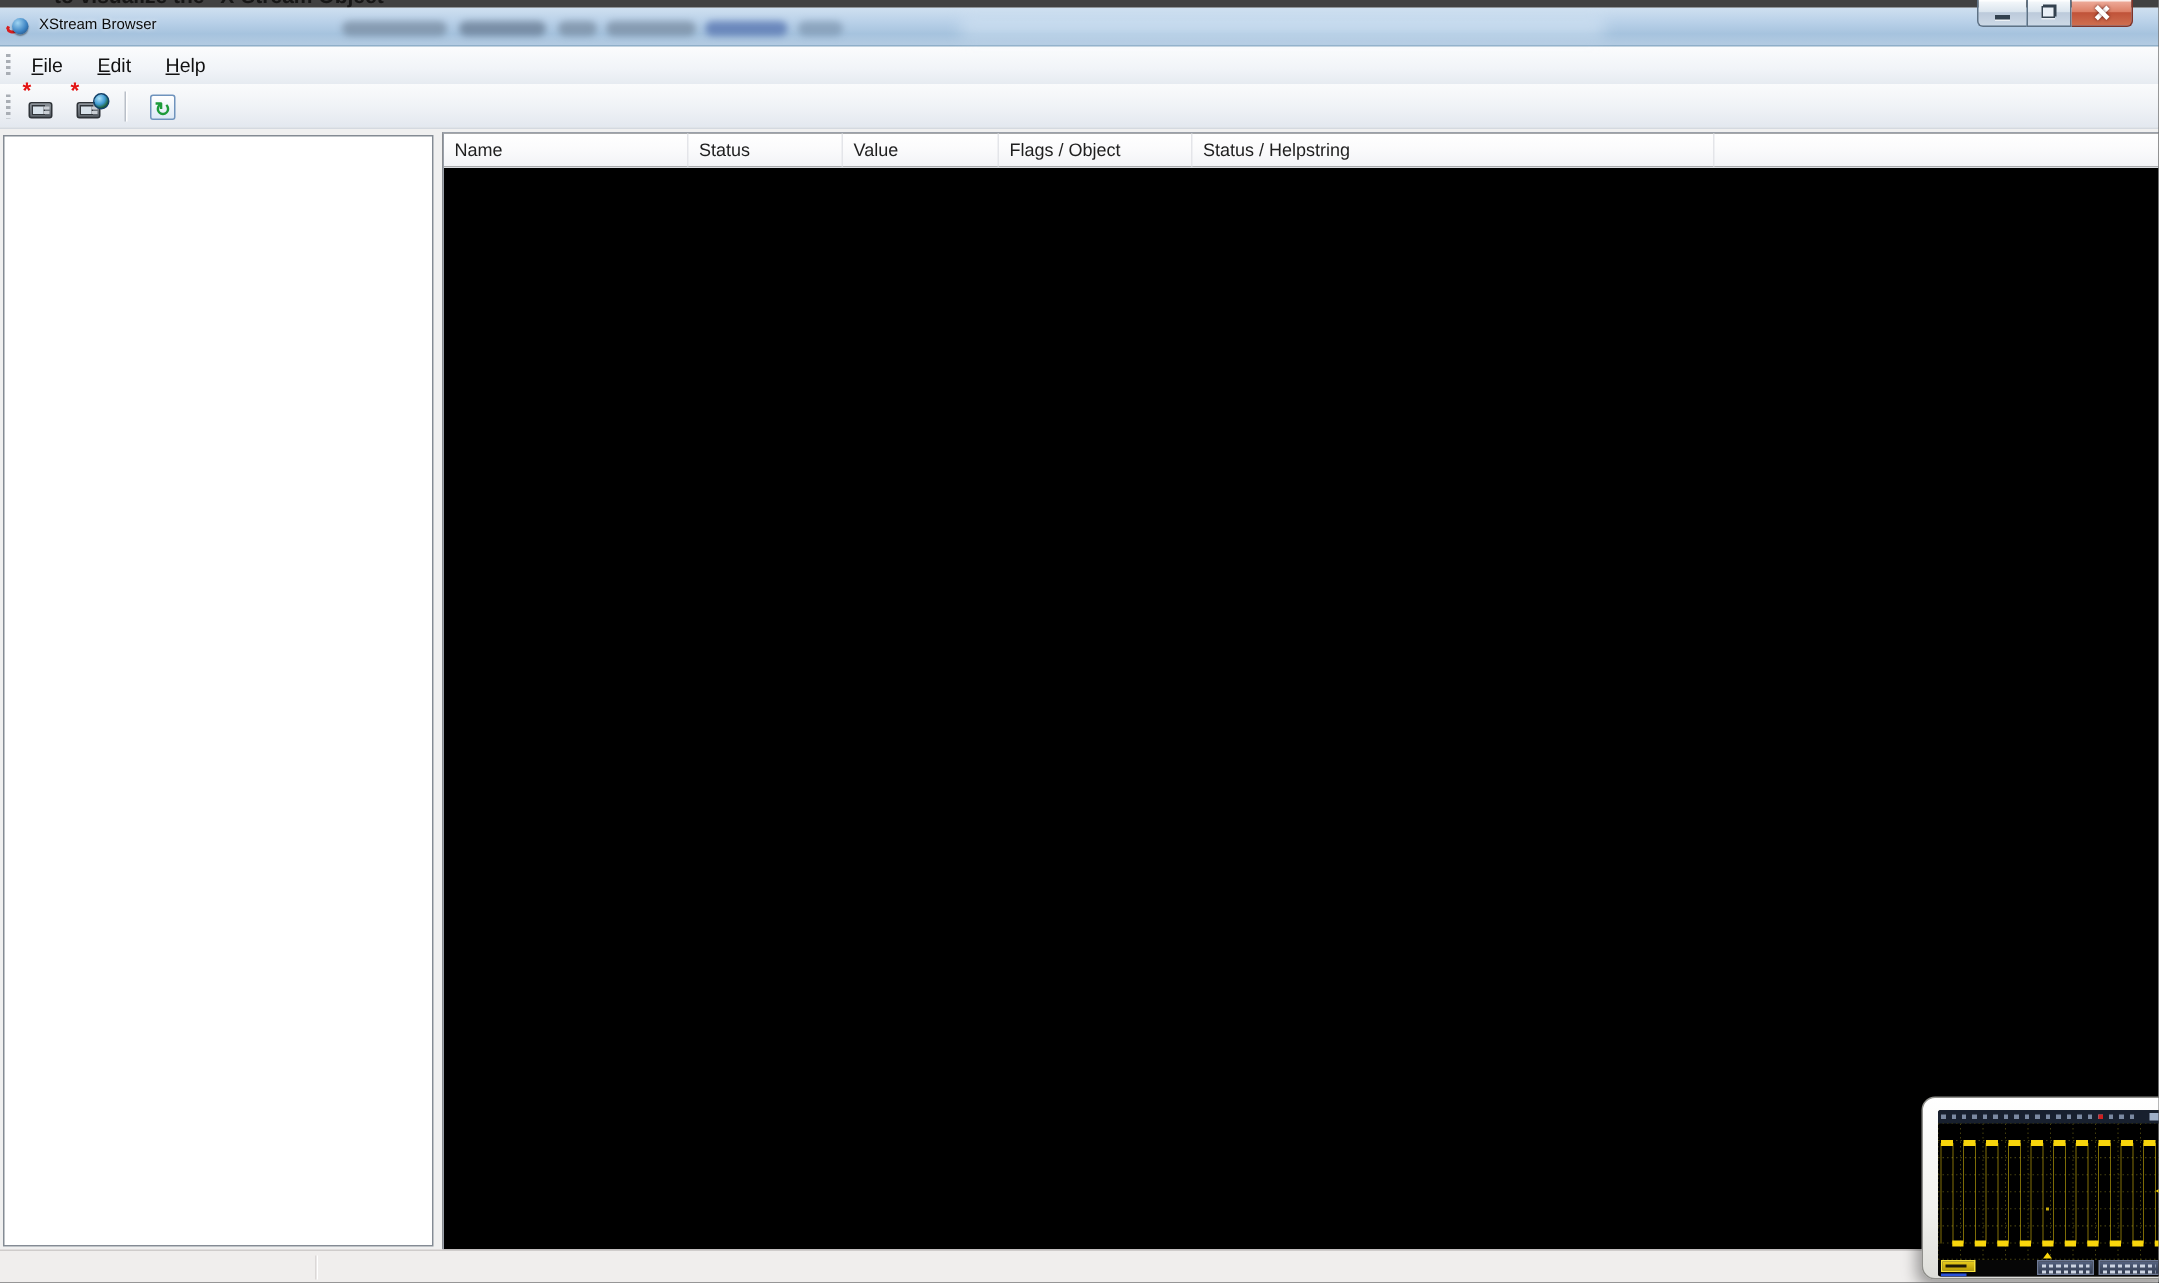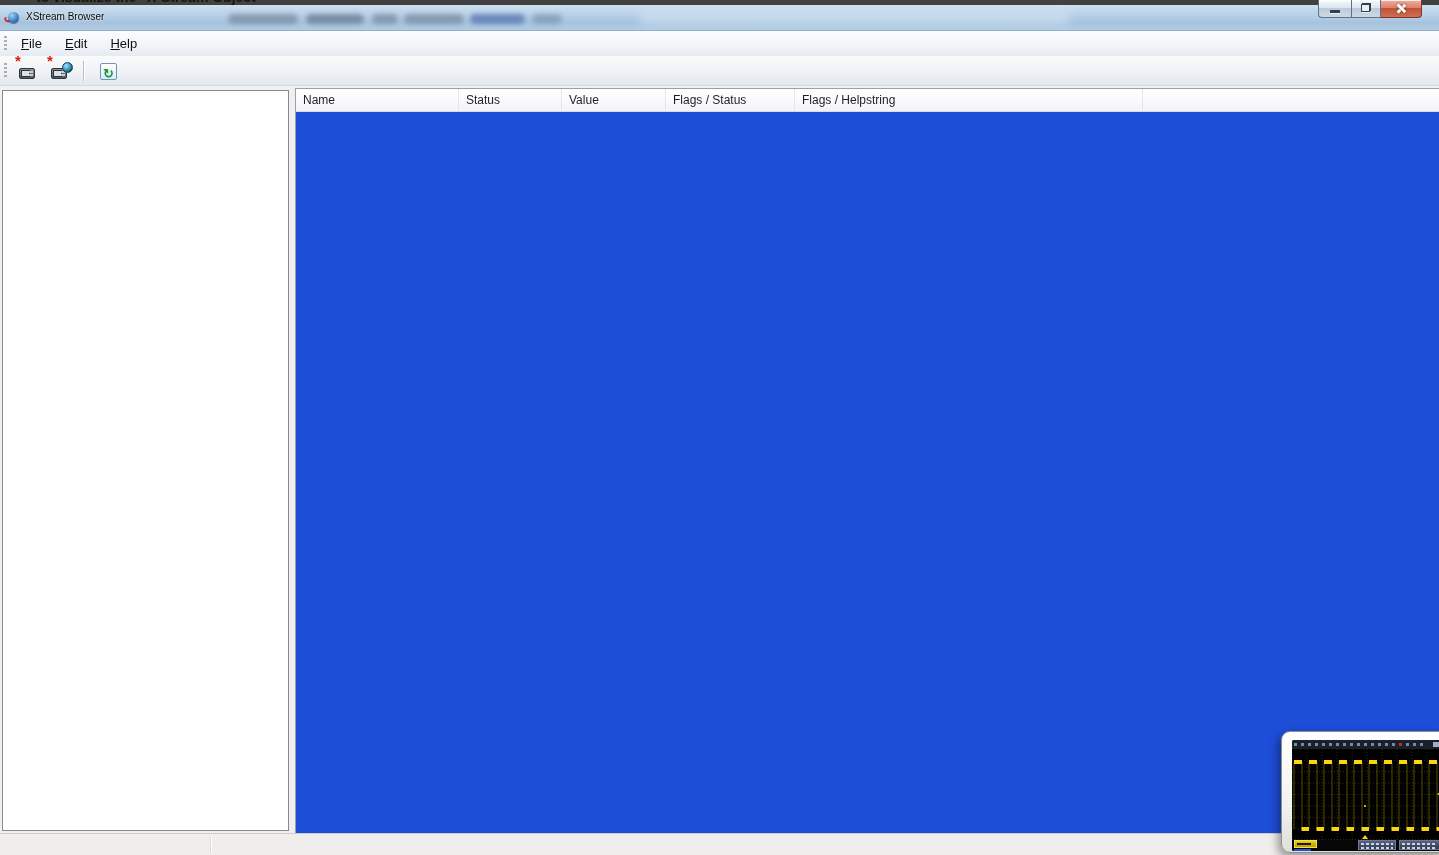--- a/index.html
+++ b/index.html
@@ -97,7 +97,7 @@
           background:#ffffff; border:1px solid #848b94; }
 
   .list-panel { position:absolute; left:295px; top:88px; width:1144px; height:745px;
-          background:#1d4ed8; border-top:1px solid #9aa0a9; border-left:1px solid #9aa0a9; }
+          background:#000000; border-top:1px solid #9aa0a9; border-left:1px solid #9aa0a9; }
   .list-header { display:flex; height:23px;
           background:linear-gradient(180deg,#ffffff 0%,#fbfbfc 45%,#f2f3f6 100%);
           border-bottom:1px solid #dadce0; }

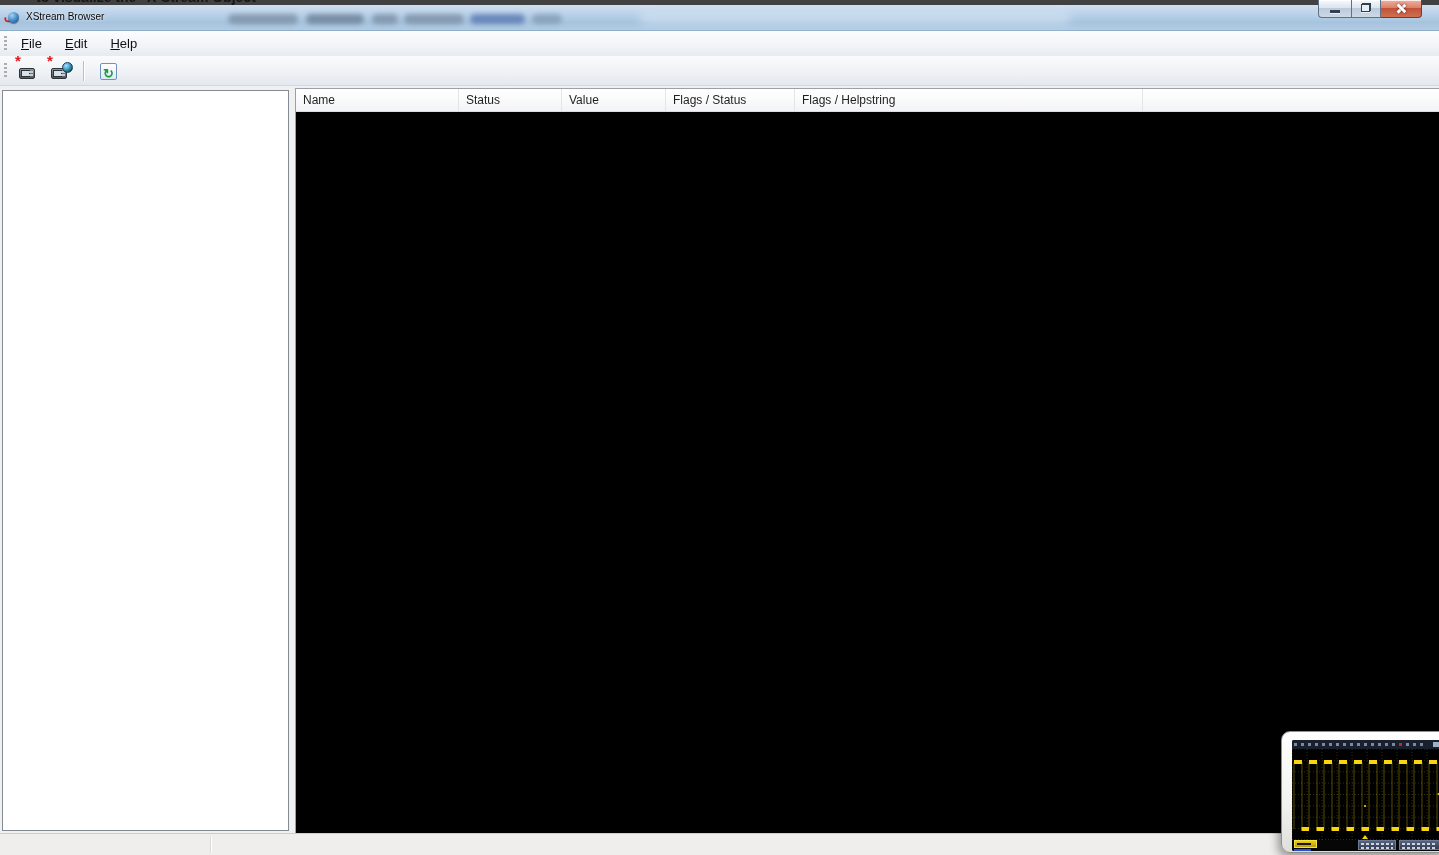--- a/index.html
+++ b/index.html
@@ -220,7 +220,7 @@
     <div class="hcell hc1">Name</div>
     <div class="hcell hc2">Status</div>
     <div class="hcell hc3">Value</div>
-    <div class="hcell hc4">Flags / Status</div>
+    <div class="hcell hc4">Flags / Object</div>
     <div class="hcell hc5">Flags / Helpstring</div>
     <div class="hcell hc6"></div>
   </div>

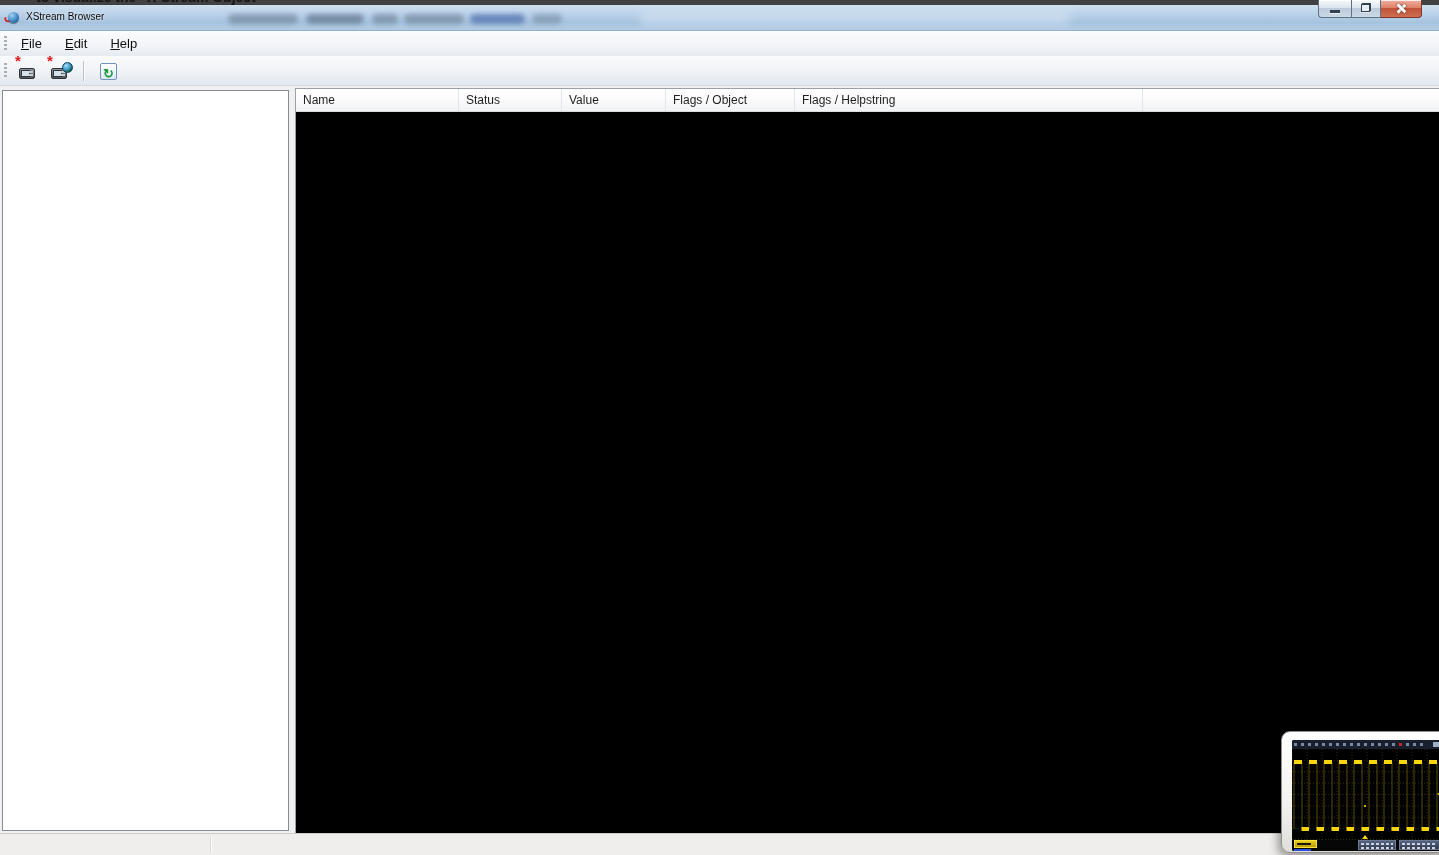--- a/index.html
+++ b/index.html
@@ -221,7 +221,7 @@
     <div class="hcell hc2">Status</div>
     <div class="hcell hc3">Value</div>
     <div class="hcell hc4">Flags / Object</div>
-    <div class="hcell hc5">Flags / Helpstring</div>
+    <div class="hcell hc5">Status / Helpstring</div>
     <div class="hcell hc6"></div>
   </div>
   <div class="list-body"></div>

